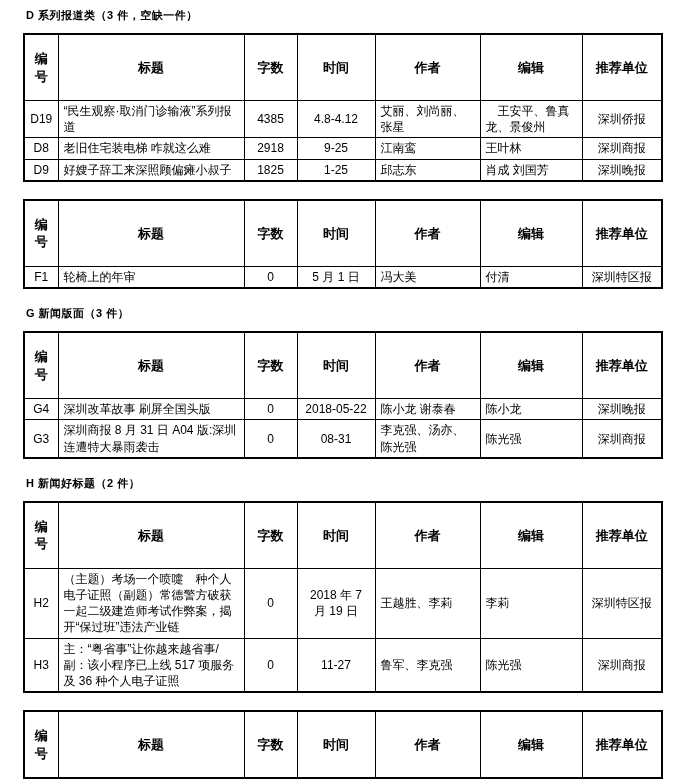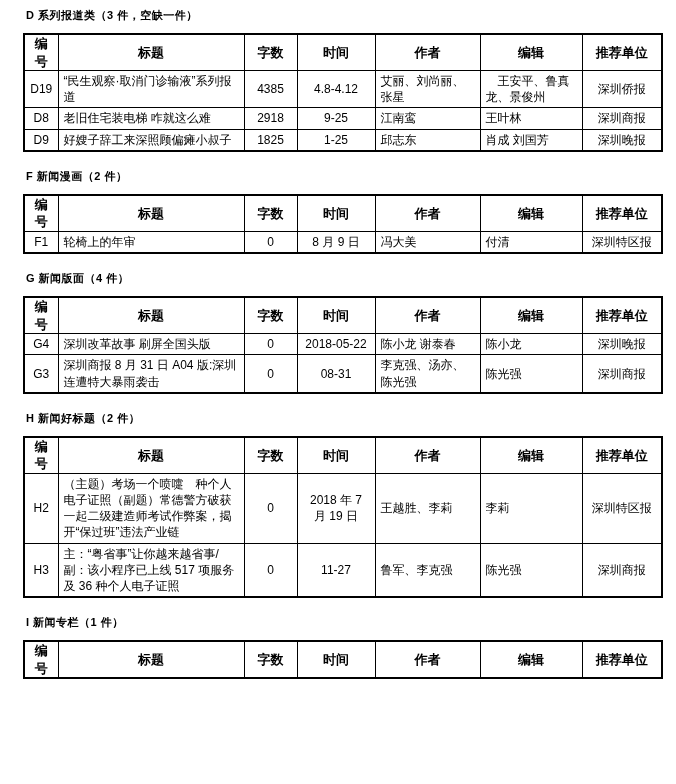--- a/index.html
+++ b/index.html
@@ -50,7 +50,7 @@
     padding: 2px 2px;
   }
   .awards-table th.c0 {
-    padding: 0 9px; 
+    padding: 15px 9px; 
     margin-top: 42px;
   }
   .awards-table td {

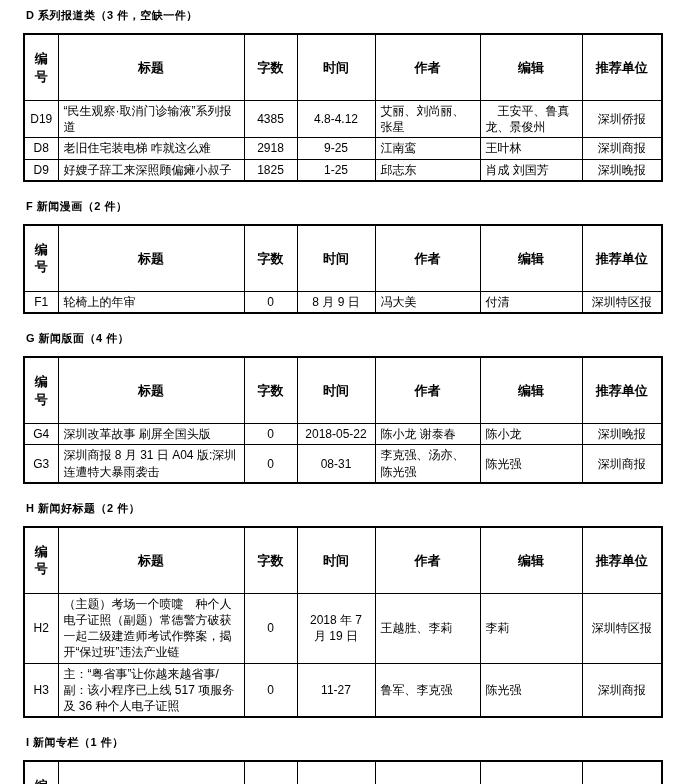--- a/index.html
+++ b/index.html
@@ -121,7 +121,6 @@
         </table>
       </section>
       <section class="award-section">
-        <h2 class="section-title">F 新闻漫画（2 件）</h2>
         <table class="awards-table">
           <colgroup>
             <col style="width:34px">

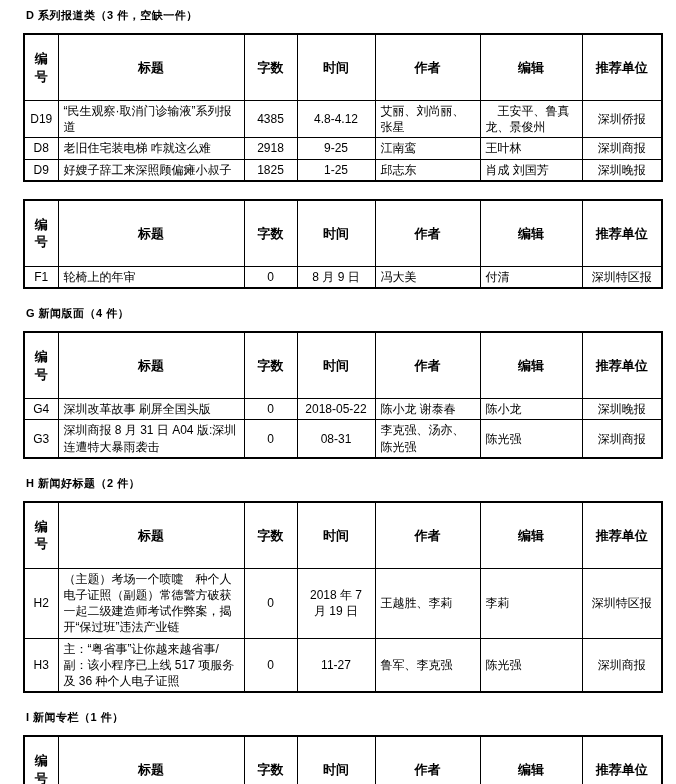--- a/index.html
+++ b/index.html
@@ -147,7 +147,7 @@
               <td class="c0 a-c">F1</td>
               <td class="c1 a-l">轮椅上的年审</td>
               <td class="c2 a-c">0</td>
-              <td class="c3 a-c">8 月 9 日</td>
+              <td class="c3 a-c">5 月 1 日</td>
               <td class="c4 a-l">冯大美</td>
               <td class="c5 a-l">付清</td>
               <td class="c6 a-c">深圳特区报</td>

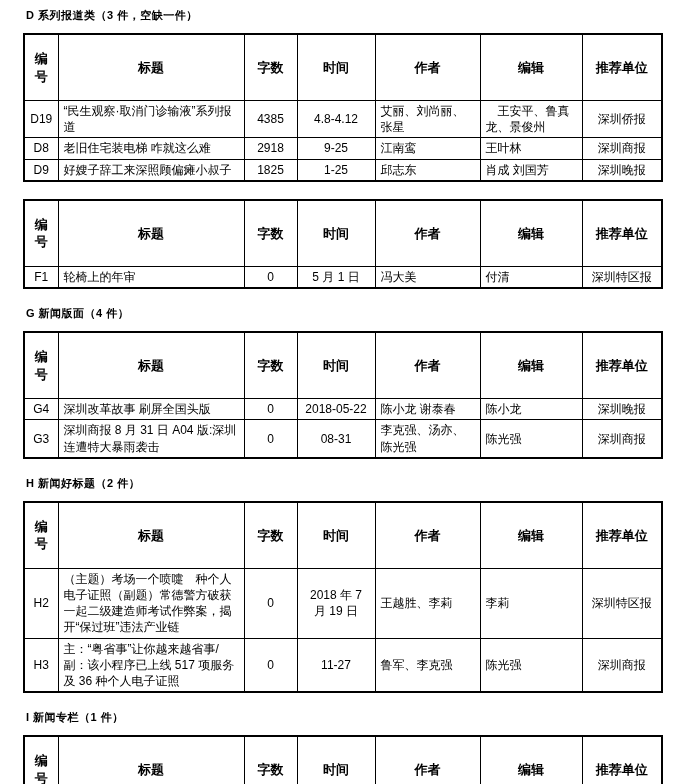--- a/index.html
+++ b/index.html
@@ -156,7 +156,7 @@
         </table>
       </section>
       <section class="award-section">
-        <h2 class="section-title">G 新闻版面（4 件）</h2>
+        <h2 class="section-title">G 新闻版面（3 件）</h2>
         <table class="awards-table">
           <colgroup>
             <col style="width:34px">

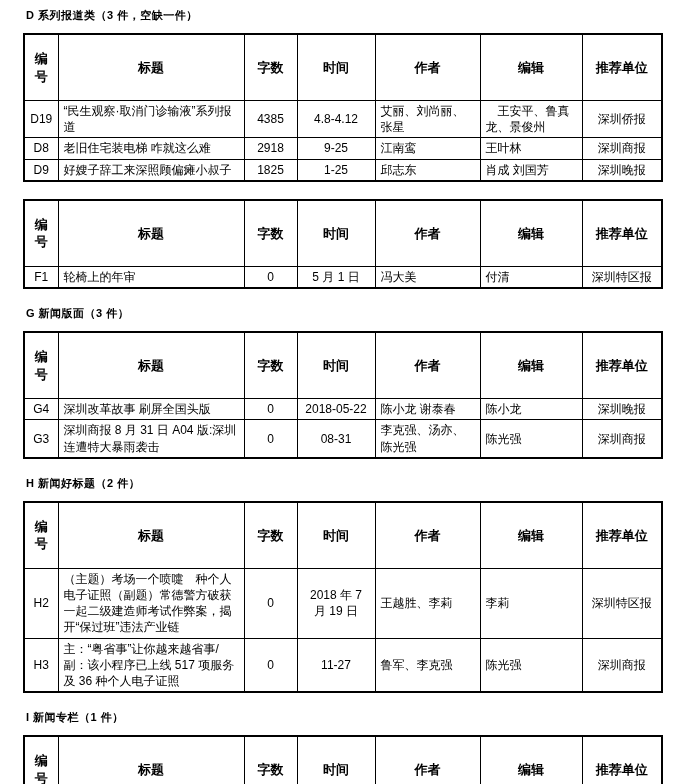--- a/index.html
+++ b/index.html
@@ -246,7 +246,6 @@
         </table>
       </section>
       <section class="award-section">
-        <h2 class="section-title">I 新闻专栏（1 件）</h2>
         <table class="awards-table">
           <colgroup>
             <col style="width:34px">

